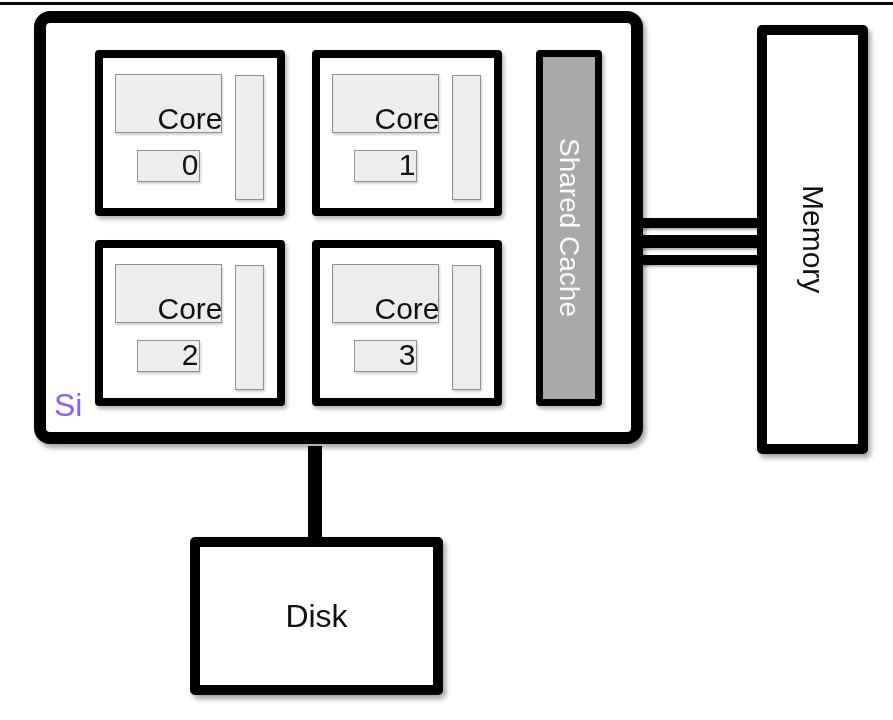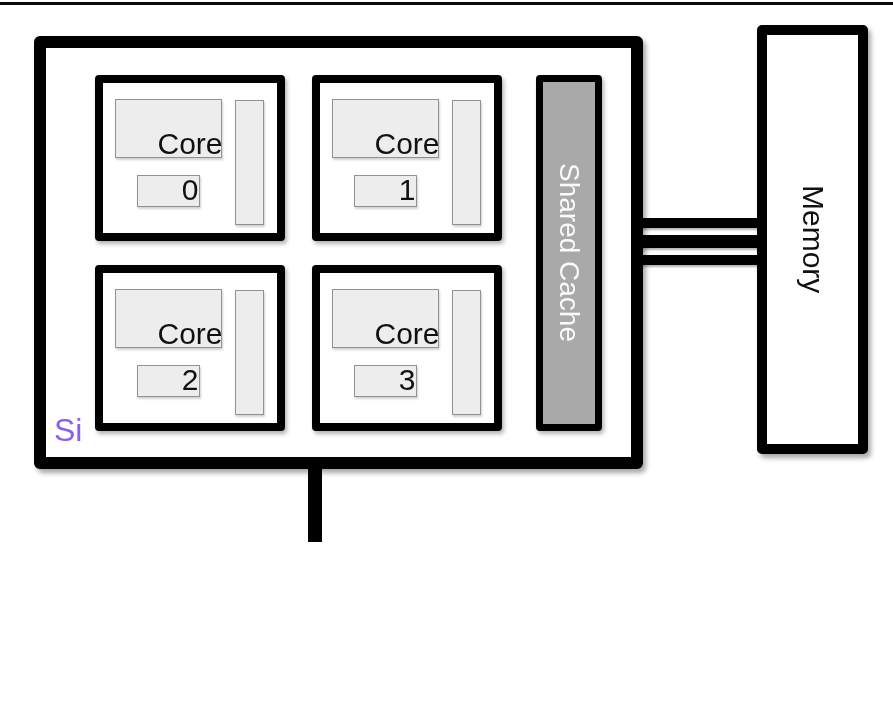--- a/index.html
+++ b/index.html
@@ -25,10 +25,10 @@
   
   .chip {
     position: absolute;
-    left: 34px; top: 36px;
+    left: 34px; top: 11px;
     width: 585px; height: 409px;
     border: 12px solid #000;
-    border-radius: 6px;
+    border-radius: 16px;
     background: #fff;
     box-shadow: 3px 4px 5px rgba(0,0,0,0.35);
     z-index: 2;

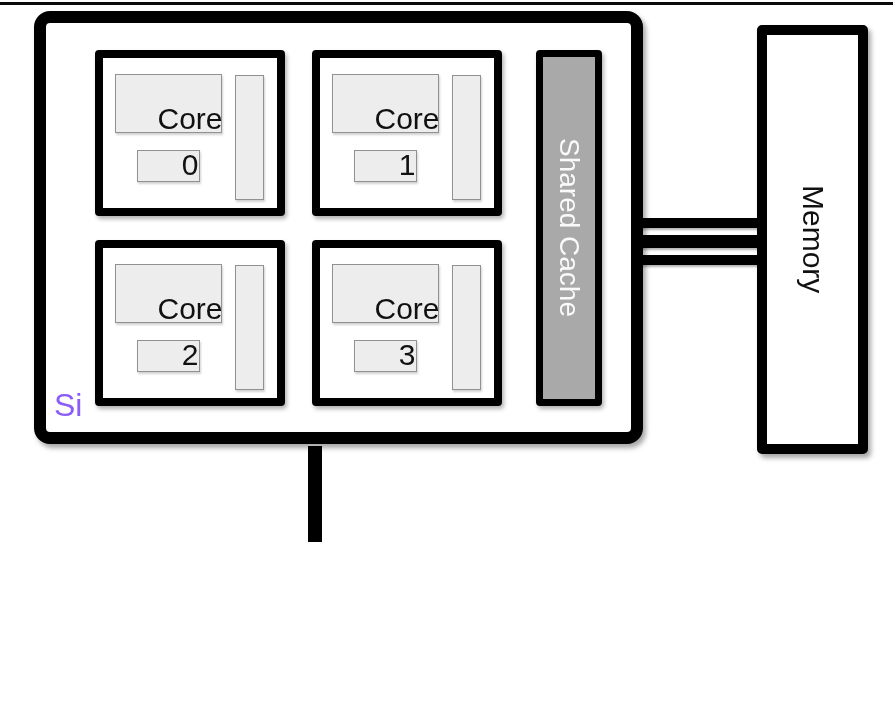--- a/index.html
+++ b/index.html
@@ -221,6 +221,9 @@
 
   <div class="disk-connector"></div>
 
+  <div class="disk">
+    <div class="disk-label">Disk</div>
+  </div>
 
 </div>
 

